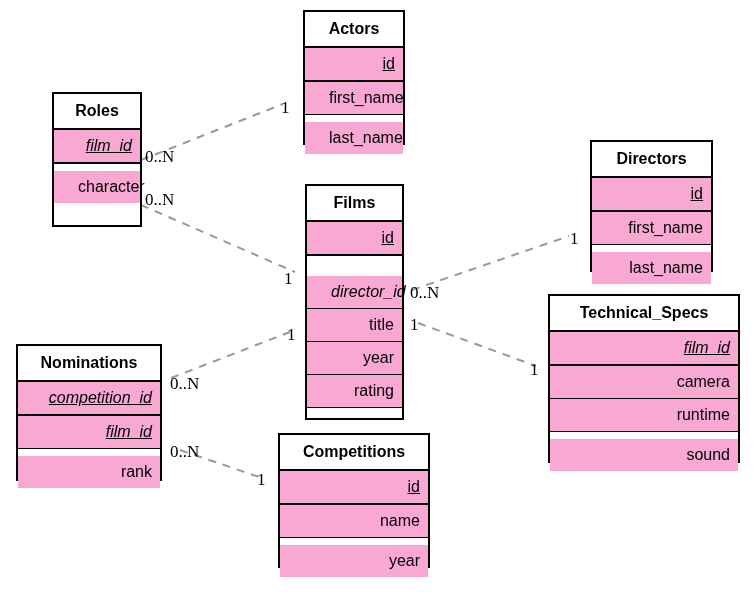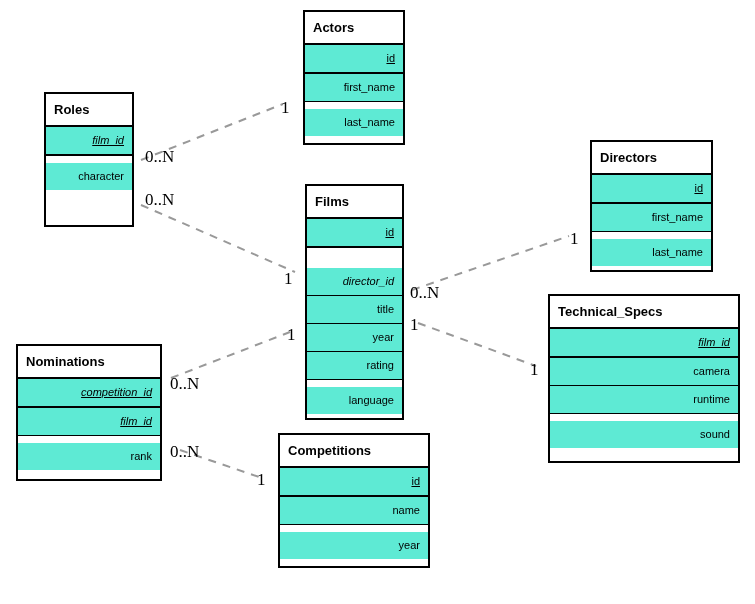--- a/index.html
+++ b/index.html
@@ -35,8 +35,8 @@
   .entity-title {
     box-sizing: border-box;
     font-weight: bold;
-    font-size: 13px;
-    text-align: left;
+    font-size: 16px;
+    text-align: center;
     line-height: 1;
     padding: 9px 8px 9px 8px;
     border-bottom: 2px solid #000000;

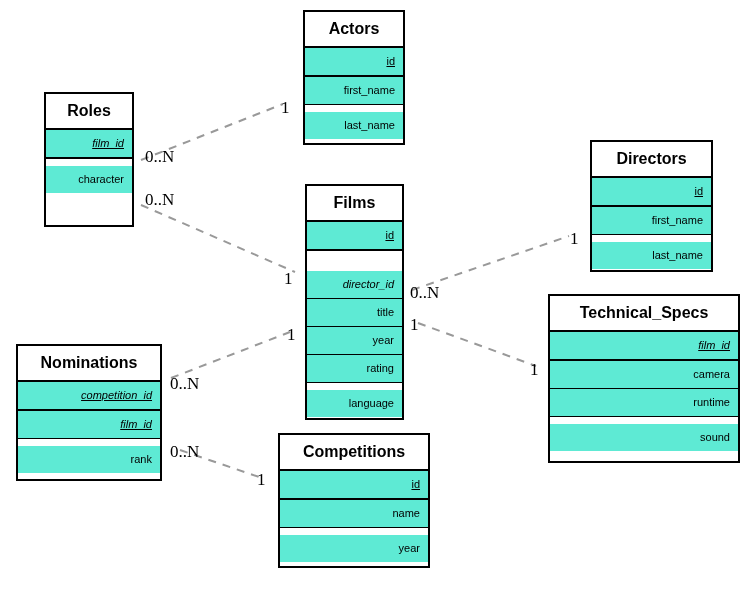--- a/index.html
+++ b/index.html
@@ -45,12 +45,12 @@
   }
   .attr {
     box-sizing: border-box;
-    font-size: 11px;
+    font-size: 16px;
     text-align: right;
     line-height: 1;
-    padding: 8px 8px 8px 16px;
+    padding: 8px 8px 8px 24px;
     border-bottom: 1px solid #000000;
-    background: #5eead4;
+    background: #f9a8d4;
     white-space: nowrap;
   }
   .attr.last {

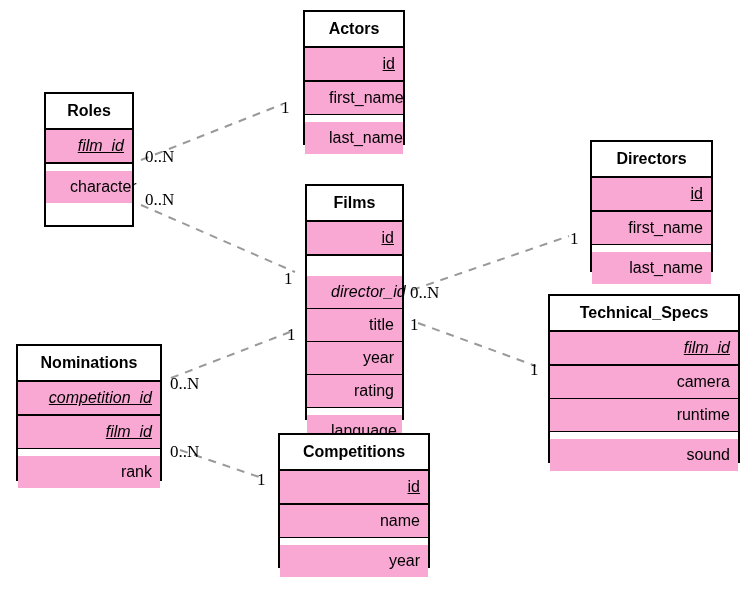--- a/index.html
+++ b/index.html
@@ -110,7 +110,7 @@
       <div class="attr">first_name</div>
       <div class="attr last">last_name</div>
     </div>
-    <div class="entity" style="left: 44px; top: 92px; width: 90px; height: 135px;">
+    <div class="entity" style="left: 52px; top: 92px; width: 90px; height: 135px;">
       <div class="entity-title">Roles</div>
       <div class="attr fk thick">film_id</div>
       <div class="attr last">character</div>

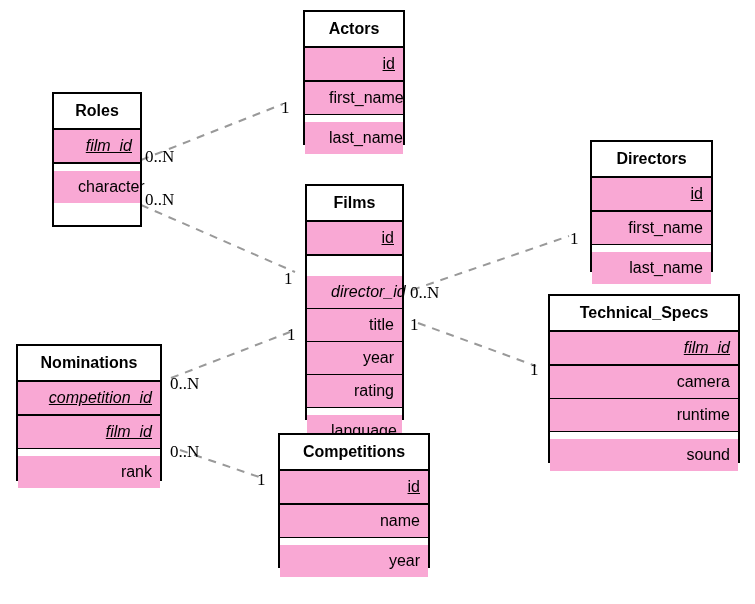--- a/index.html
+++ b/index.html
@@ -122,7 +122,6 @@
       <div class="attr">title</div>
       <div class="attr">year</div>
       <div class="attr">rating</div>
-      <div class="attr last">language</div>
     </div>
     <div class="entity" style="left: 590px; top: 140px; width: 123px; height: 132px;">
       <div class="entity-title">Directors</div>

